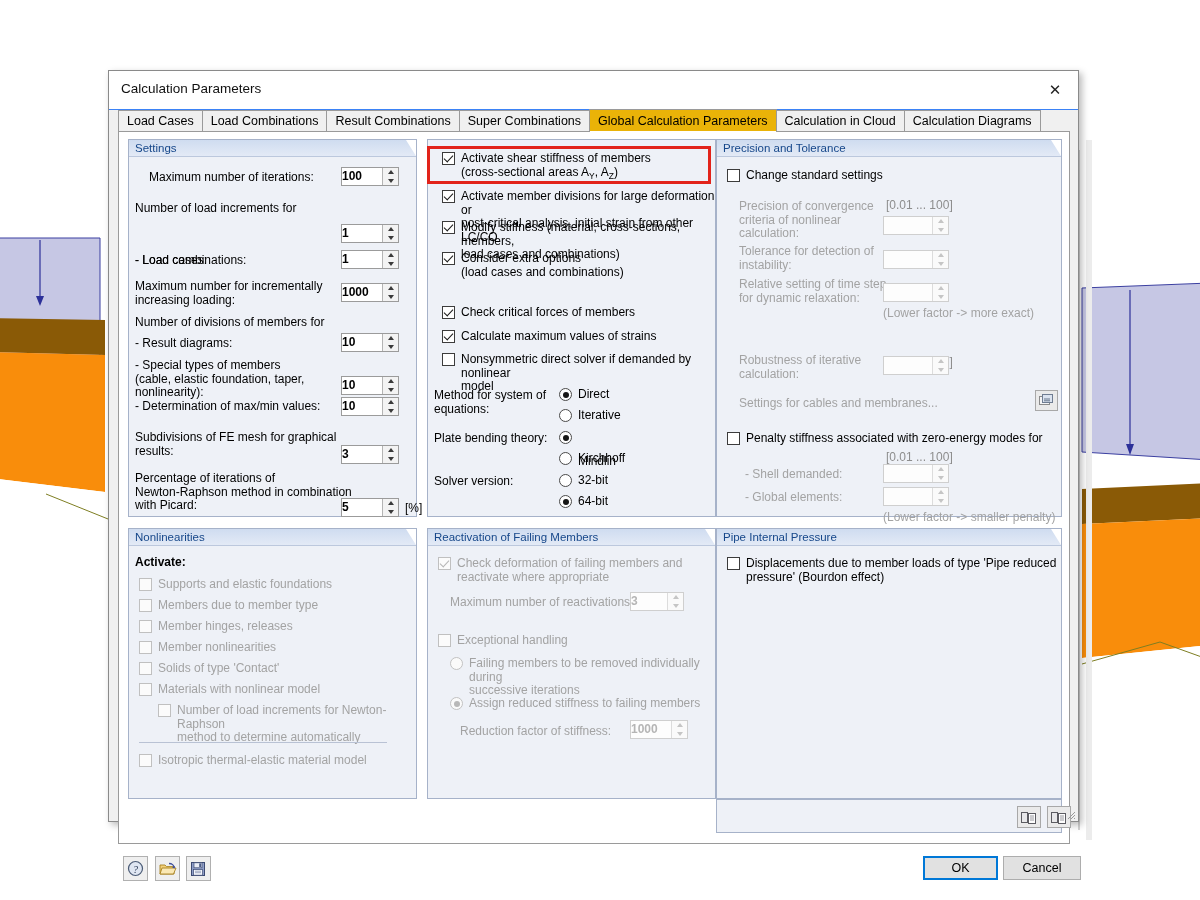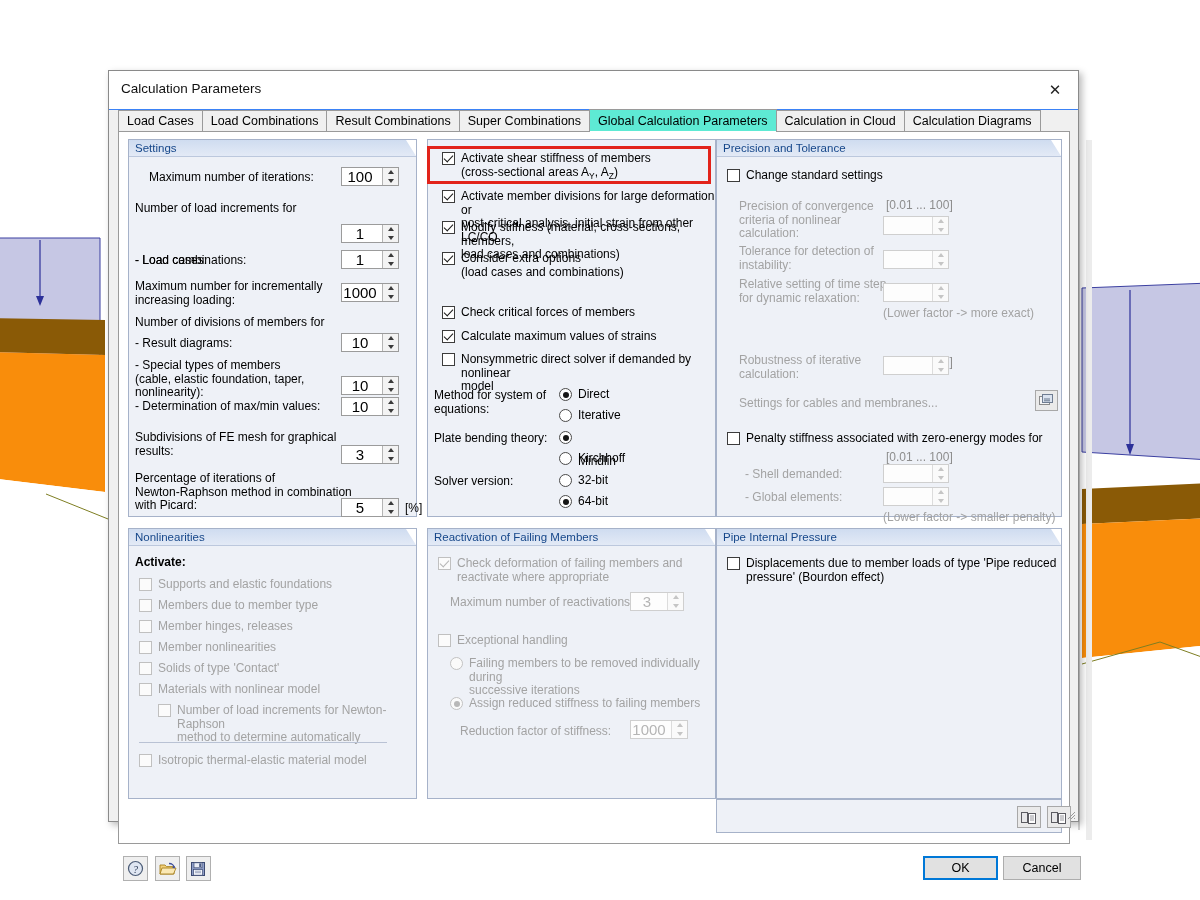--- a/index.html
+++ b/index.html
@@ -50,7 +50,7 @@
     margin-right:-1px;
   }
   .tab.active{
-    background:#5eead4;z-index:3;height:23px;line-height:22px;margin-top:-1px;
+    background:#eab308;z-index:3;height:23px;line-height:22px;margin-top:-1px;
   }
   .tab.active::after{
     content:"";position:absolute;left:0;bottom:-1px;width:100%;height:2px;background:#fff;

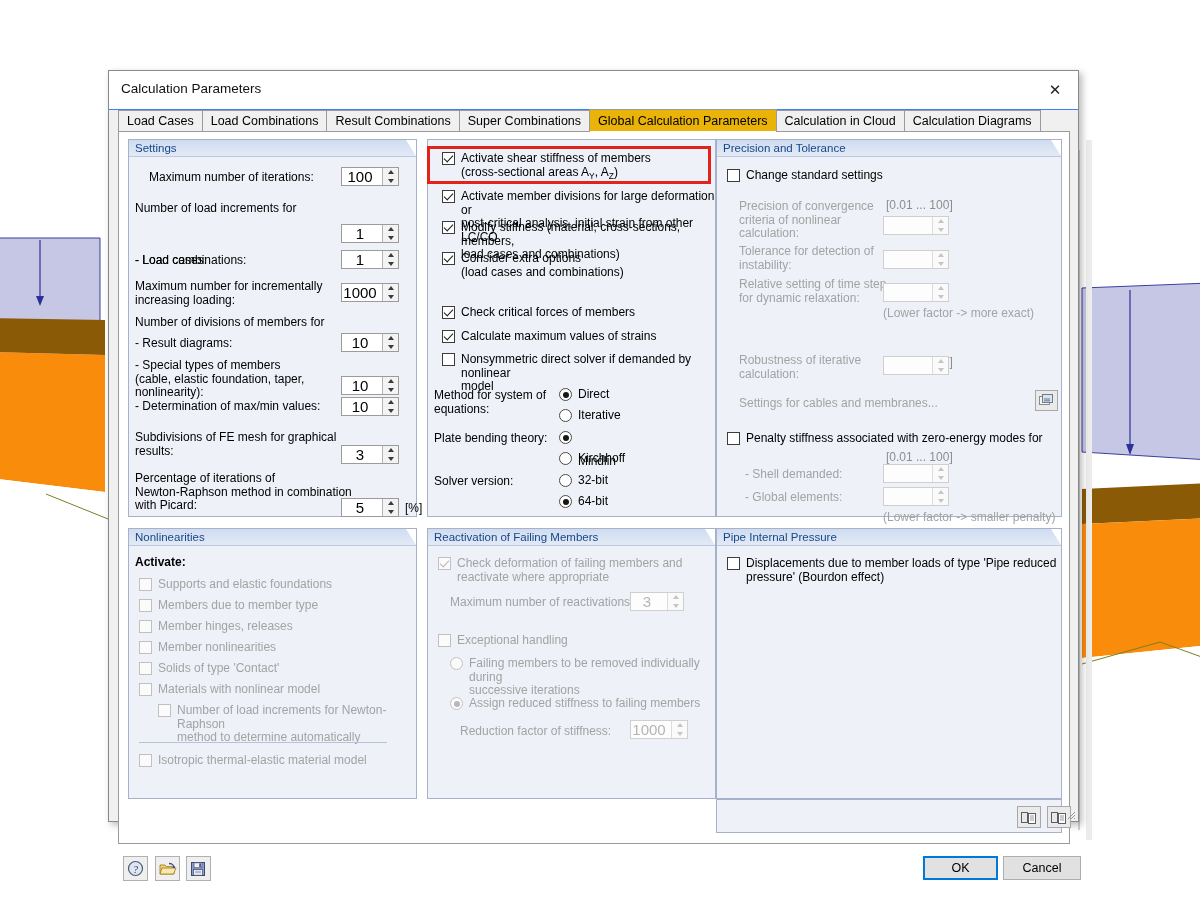--- a/index.html
+++ b/index.html
@@ -106,7 +106,7 @@
   
   .spin{position:absolute;height:19px;border:1px solid #9b9b9b;background:#fff;box-sizing:border-box;display:flex;}
   .spin.dis{border-color:#cfcfcf;background:#fdfdfd;}
-  .spin .val{flex:1;text-align:center;padding-right:4px;font-size:15px;line-height:17px;color:#000;}
+  .spin .val{flex:1;text-align:left;padding-right:4px;font-size:12px;line-height:17px;color:#000;font-weight:bold;}
   .spin.dis .val{color:#b5b5b5;}
   .spin .arrows{width:15px;border-left:1px solid #b4b4b4;display:flex;flex-direction:column;background:#f3f3f3;}
   .spin.dis .arrows{background:#fafafa;border-left-color:#dcdcdc;}

